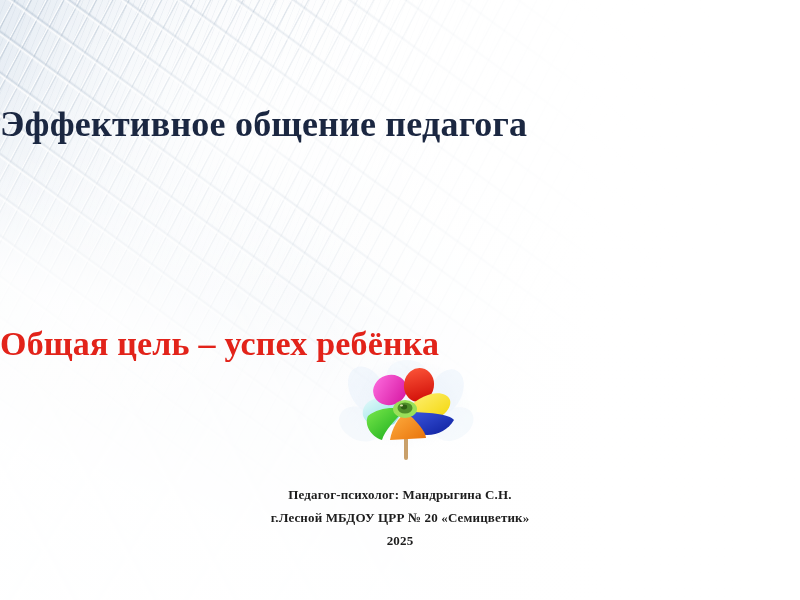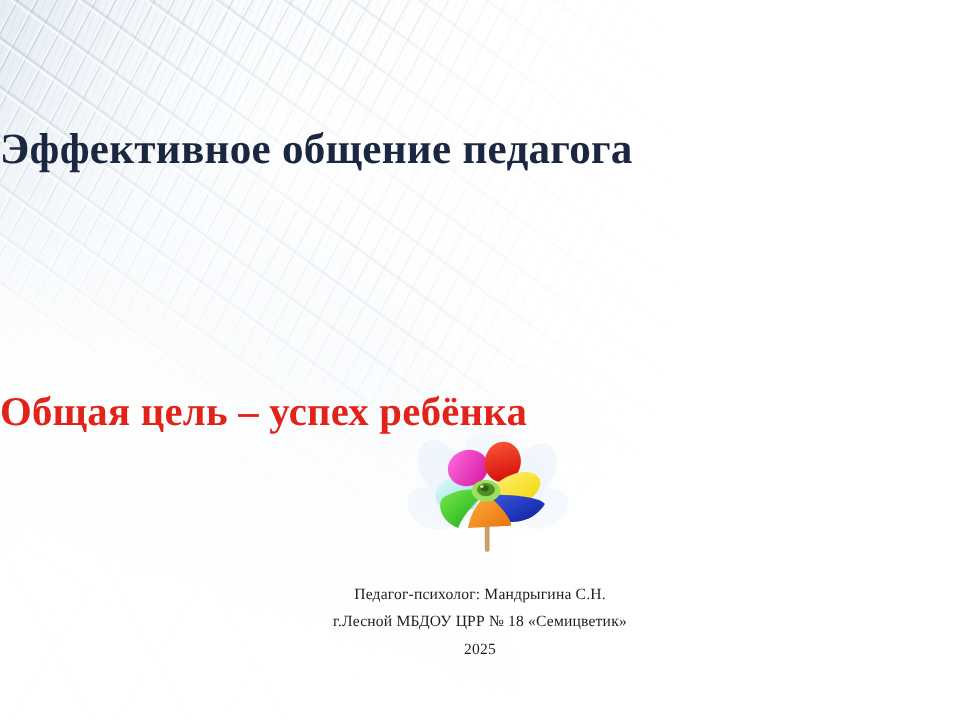--- a/index.html
+++ b/index.html
@@ -148,7 +148,7 @@
   }
   .credit-line {
     font-size: 13px;
-    font-weight: normal;
+    font-weight: bold;
     line-height: 1.78;
     color: #1d1d1d;
     letter-spacing: 0.15px;

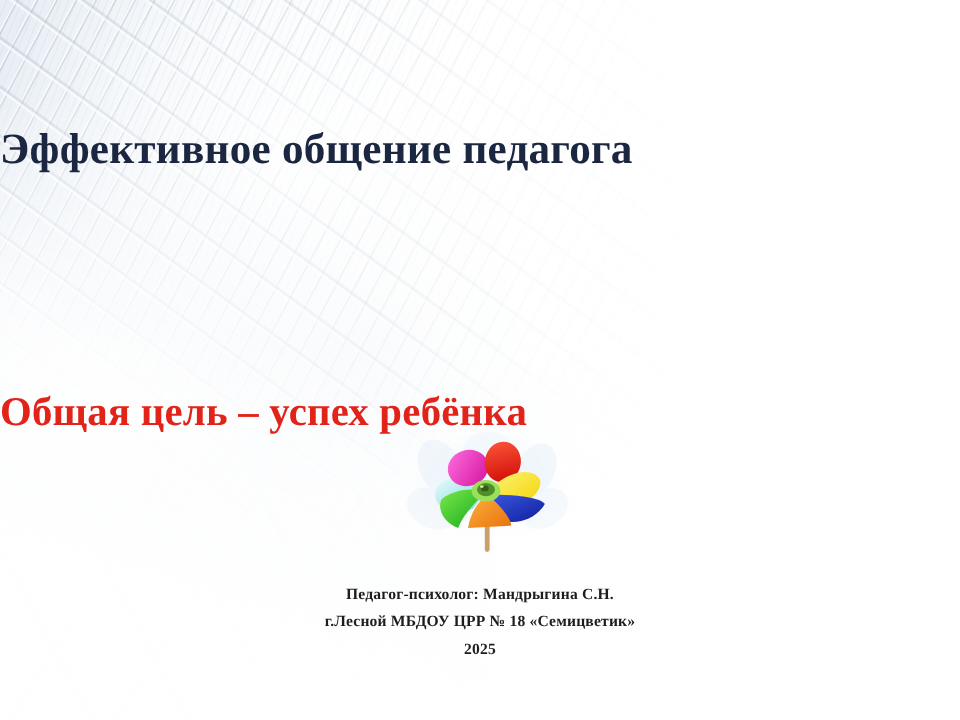--- a/index.html
+++ b/index.html
@@ -254,7 +254,7 @@
 
   <div class="credits-block">
     <div class="credit-line">Педагог-психолог: Мандрыгина С.Н.</div>
-    <div class="credit-line">г.Лесной МБДОУ ЦРР № 18 «Семицветик»</div>
+    <div class="credit-line">г.Лесной МБДОУ ЦРР № 20 «Семицветик»</div>
     <div class="credit-line">2025</div>
   </div>
 

